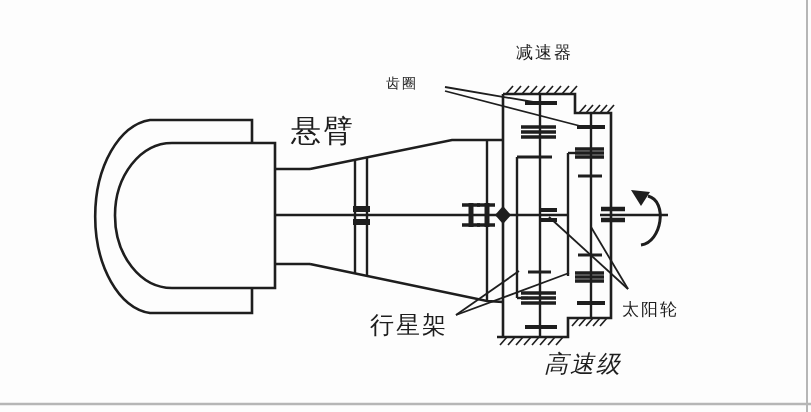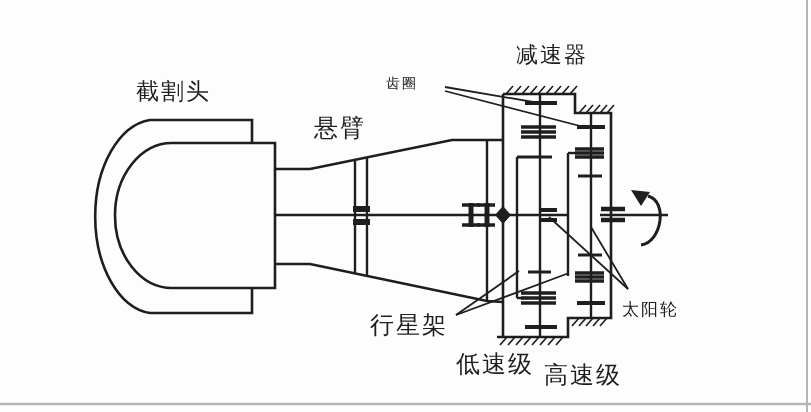--- a/index.html
+++ b/index.html
@@ -23,7 +23,7 @@
   }
   .lbl-cutting-head {left:136px;top:80px;  font-size:23px;}
   .lbl-boom         {left:314px;top:116px; font-size:24px;}
-  .lbl-reducer      {left:516px;top:44px;  font-size:22px;}
+  .lbl-reducer      {left:516px;top:44px;  font-size:17px;}
   .lbl-ring-gear    {left:386px;top:76px;  font-size:14px;}
   .lbl-torque-input {left:631px;top:157px; font-size:24px;}
   .lbl-planet-carrier{left:370px;top:313px;font-size:24px;text-align:right;}

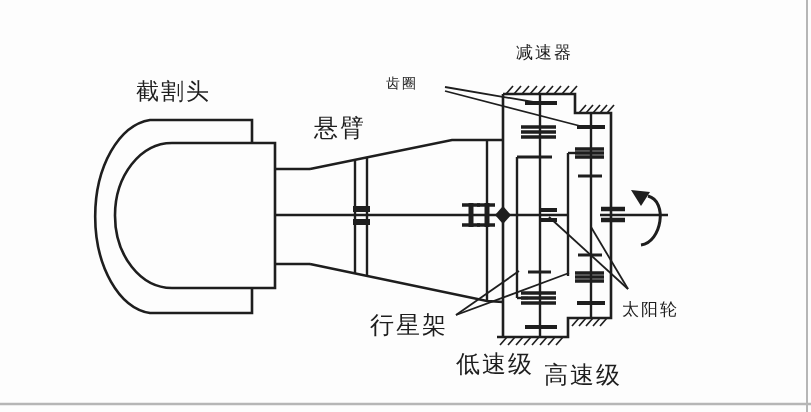--- a/index.html
+++ b/index.html
@@ -178,7 +178,6 @@
     </g>
   </svg>
 
-  <div class="lbl lbl-cutting-head">截割头</div>
   <div class="lbl lbl-boom">悬臂</div>
   <div class="lbl lbl-reducer">减速器</div>
   <div class="lbl lbl-ring-gear">齿圈</div>

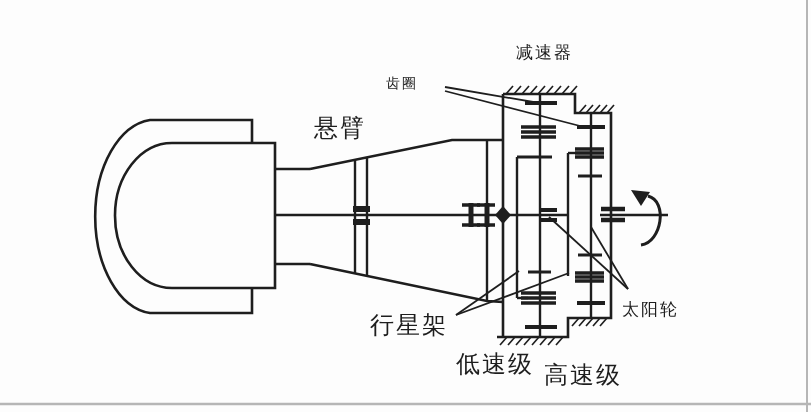--- a/index.html
+++ b/index.html
@@ -22,7 +22,7 @@
     user-select:none;
   }
   .lbl-cutting-head {left:136px;top:80px;  font-size:23px;}
-  .lbl-boom         {left:314px;top:116px; font-size:24px;}
+  .lbl-boom         {left:291px;top:116px; font-size:30px;}
   .lbl-reducer      {left:516px;top:44px;  font-size:17px;}
   .lbl-ring-gear    {left:386px;top:76px;  font-size:14px;}
   .lbl-torque-input {left:631px;top:157px; font-size:24px;}

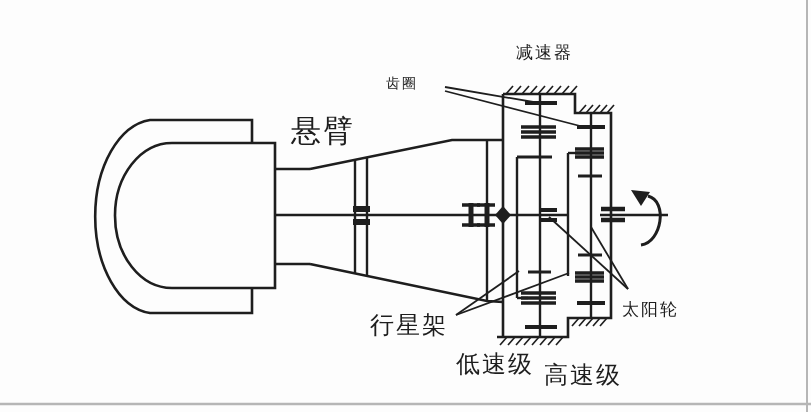--- a/index.html
+++ b/index.html
@@ -183,7 +183,6 @@
   <div class="lbl lbl-ring-gear">齿圈</div>
   <div class="lbl lbl-planet-carrier">行星架</div>
   <div class="lbl lbl-sun-gear">太阳轮</div>
-  <div class="lbl lbl-low-speed">低速级</div>
   <div class="lbl lbl-high-speed">高速级</div>
 </div>
 

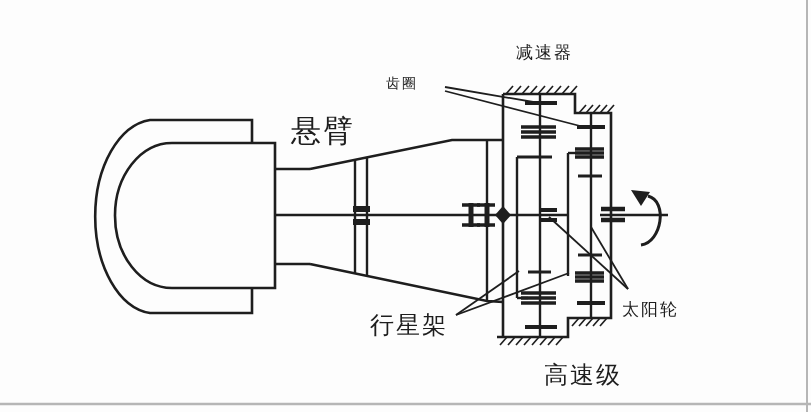--- a/index.html
+++ b/index.html
@@ -29,7 +29,7 @@
   .lbl-planet-carrier{left:370px;top:313px;font-size:24px;text-align:right;}
   .lbl-sun-gear     {left:622px;top:301px; font-size:17px;}
   .lbl-low-speed    {left:456px;top:352px; font-size:24px;}
-  .lbl-high-speed   {left:544px;top:363px; font-size:24px;}
+  .lbl-high-speed   {left:544px;top:352px; font-size:24px;font-style:italic;}
 </style>
 </head>
 <body>

